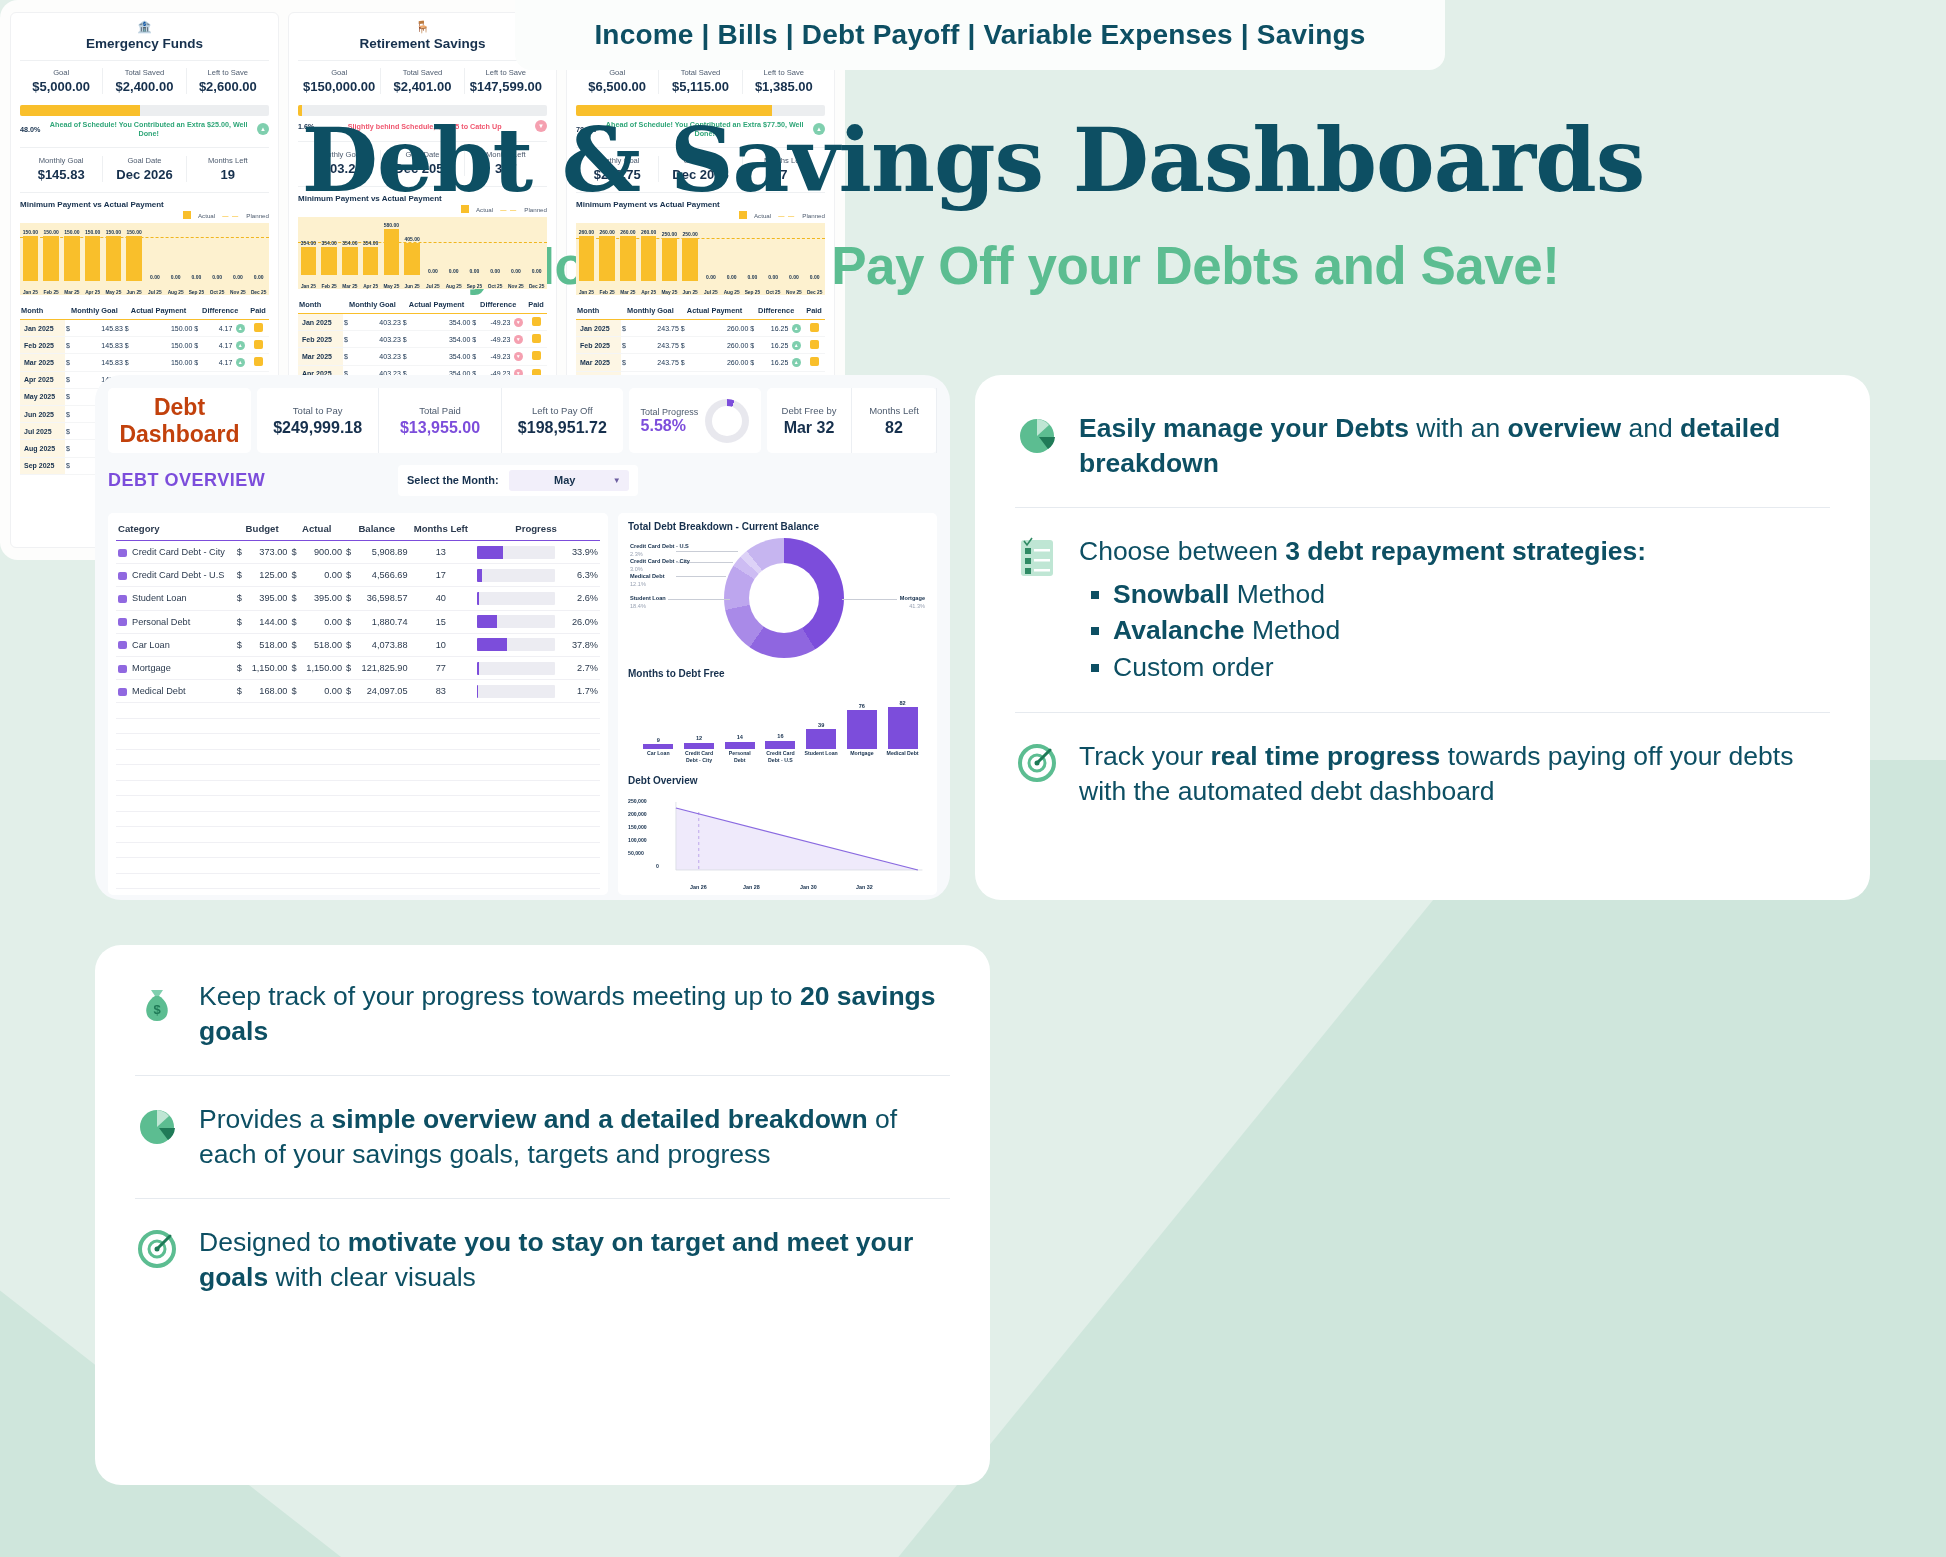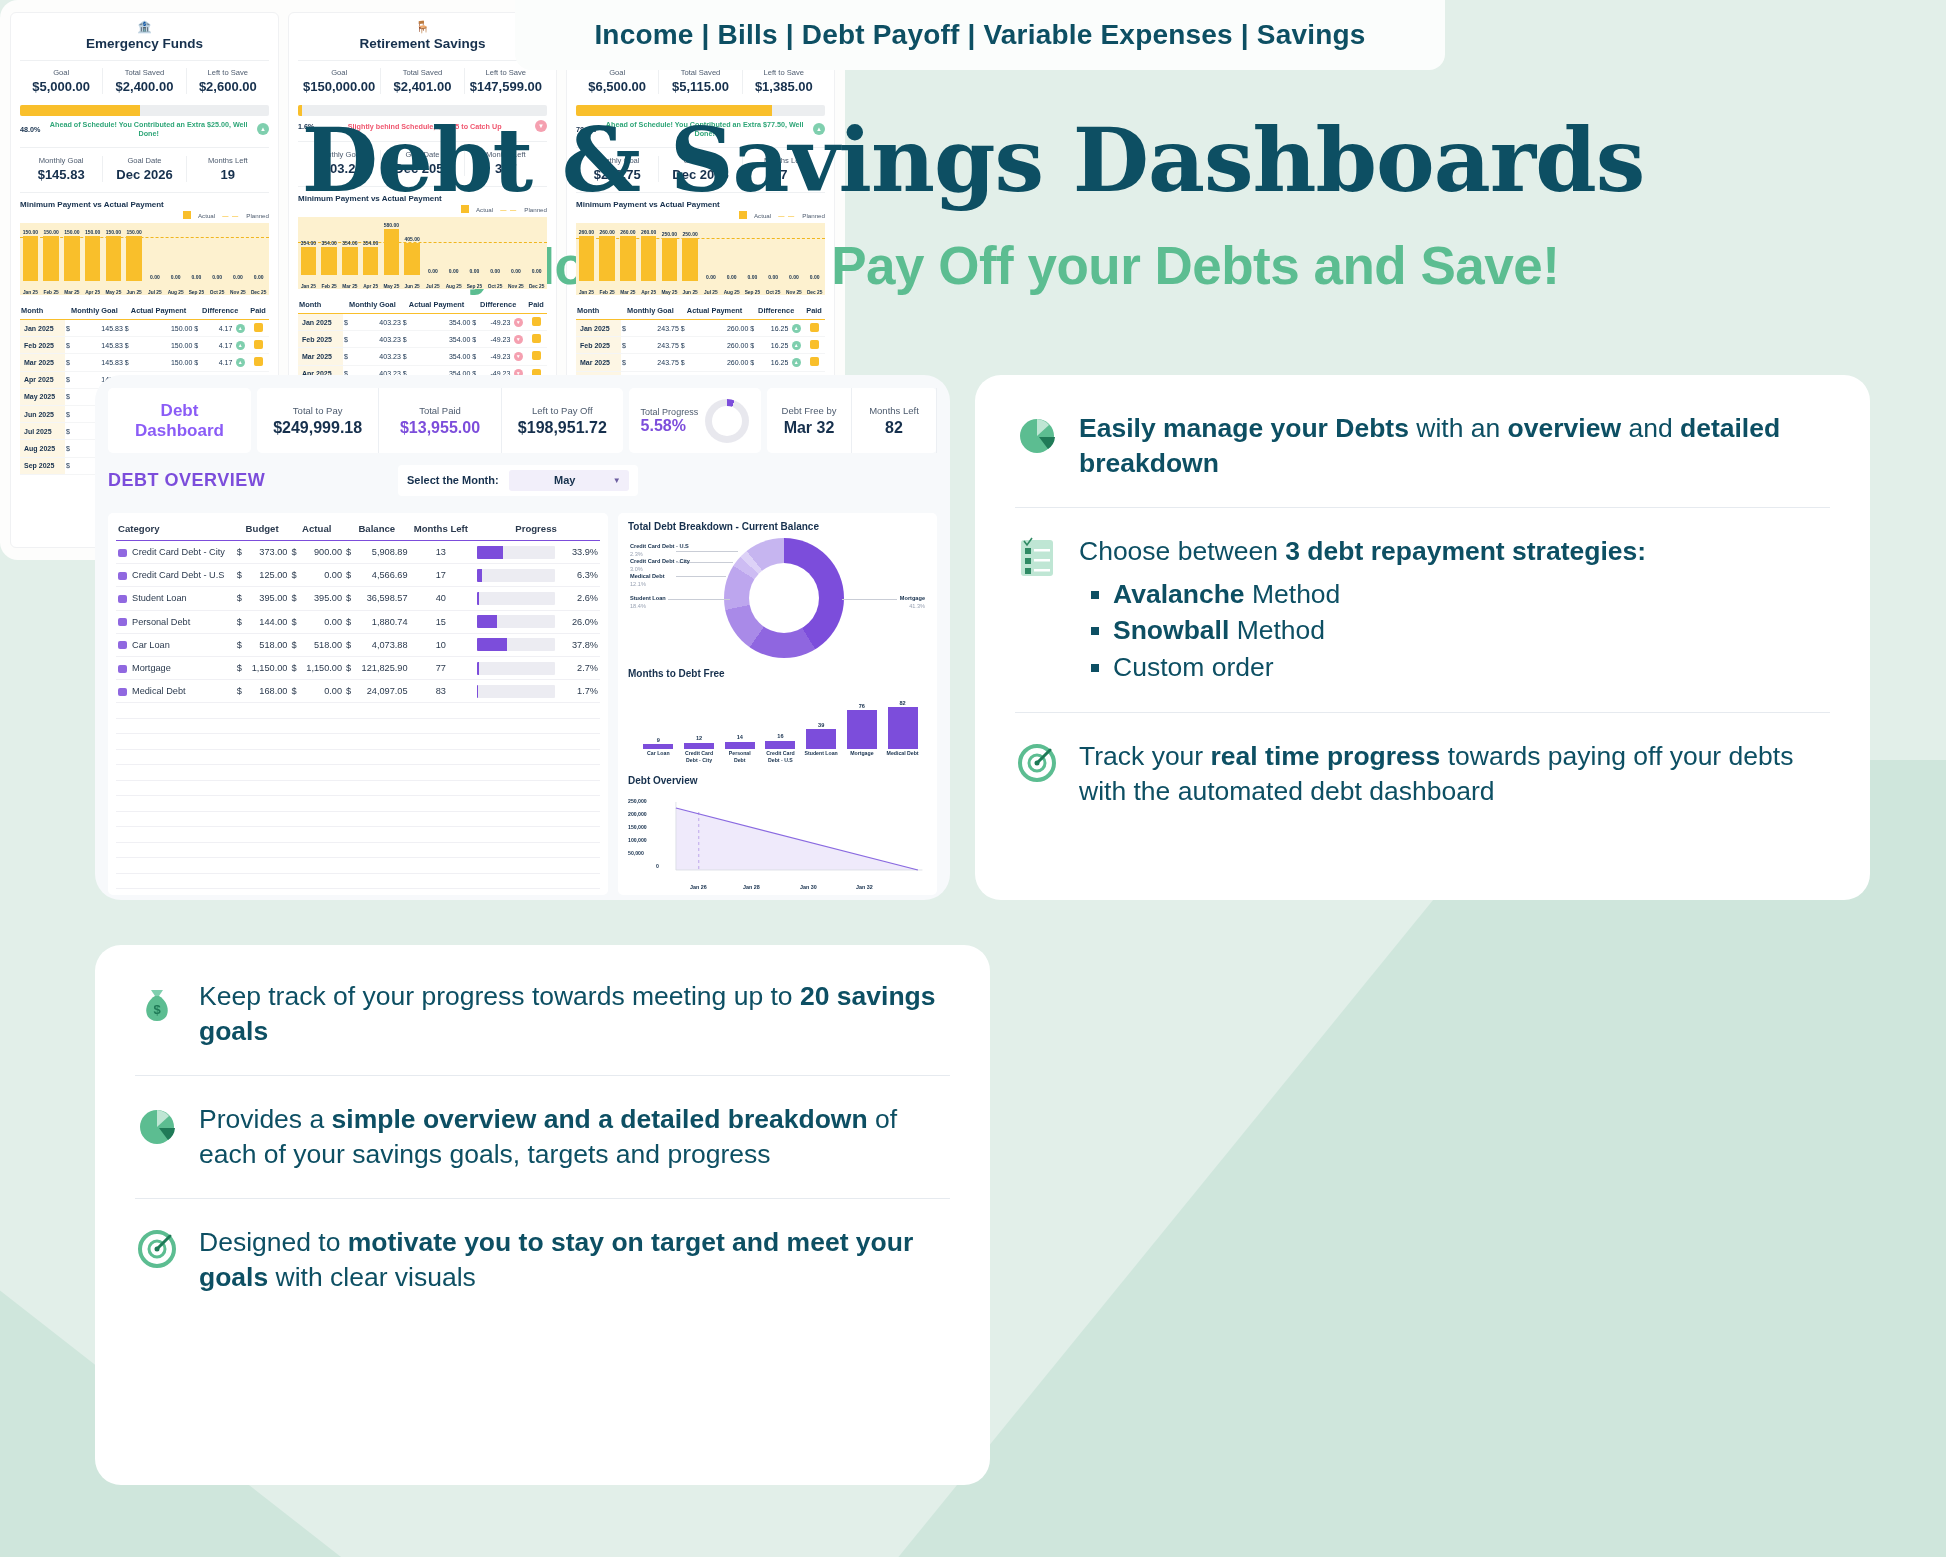--- a/index.html
+++ b/index.html
@@ -41,7 +41,7 @@
   .kpi-row{display:flex;gap:6px;height:65px;}
   .kpi-box{background:#fff;border-radius:5px;display:flex;align-items:center;justify-content:center;}
   .kpi-title{width:143px;flex-direction:column;}
-  .kpi-title b{font-size:17px;color:#8b5cf6;font-weight:bold;line-height:1.15;text-align:right;}
+  .kpi-title b{font-size:23px;color:#c2410c;font-weight:bold;line-height:1.15;text-align:right;}
   .kpi-group{display:flex;flex:1;background:#fff;border-radius:5px;}
   .kpi{flex:1;display:flex;flex-direction:column;align-items:center;justify-content:center;
        border-right:1px solid #eceff3;}

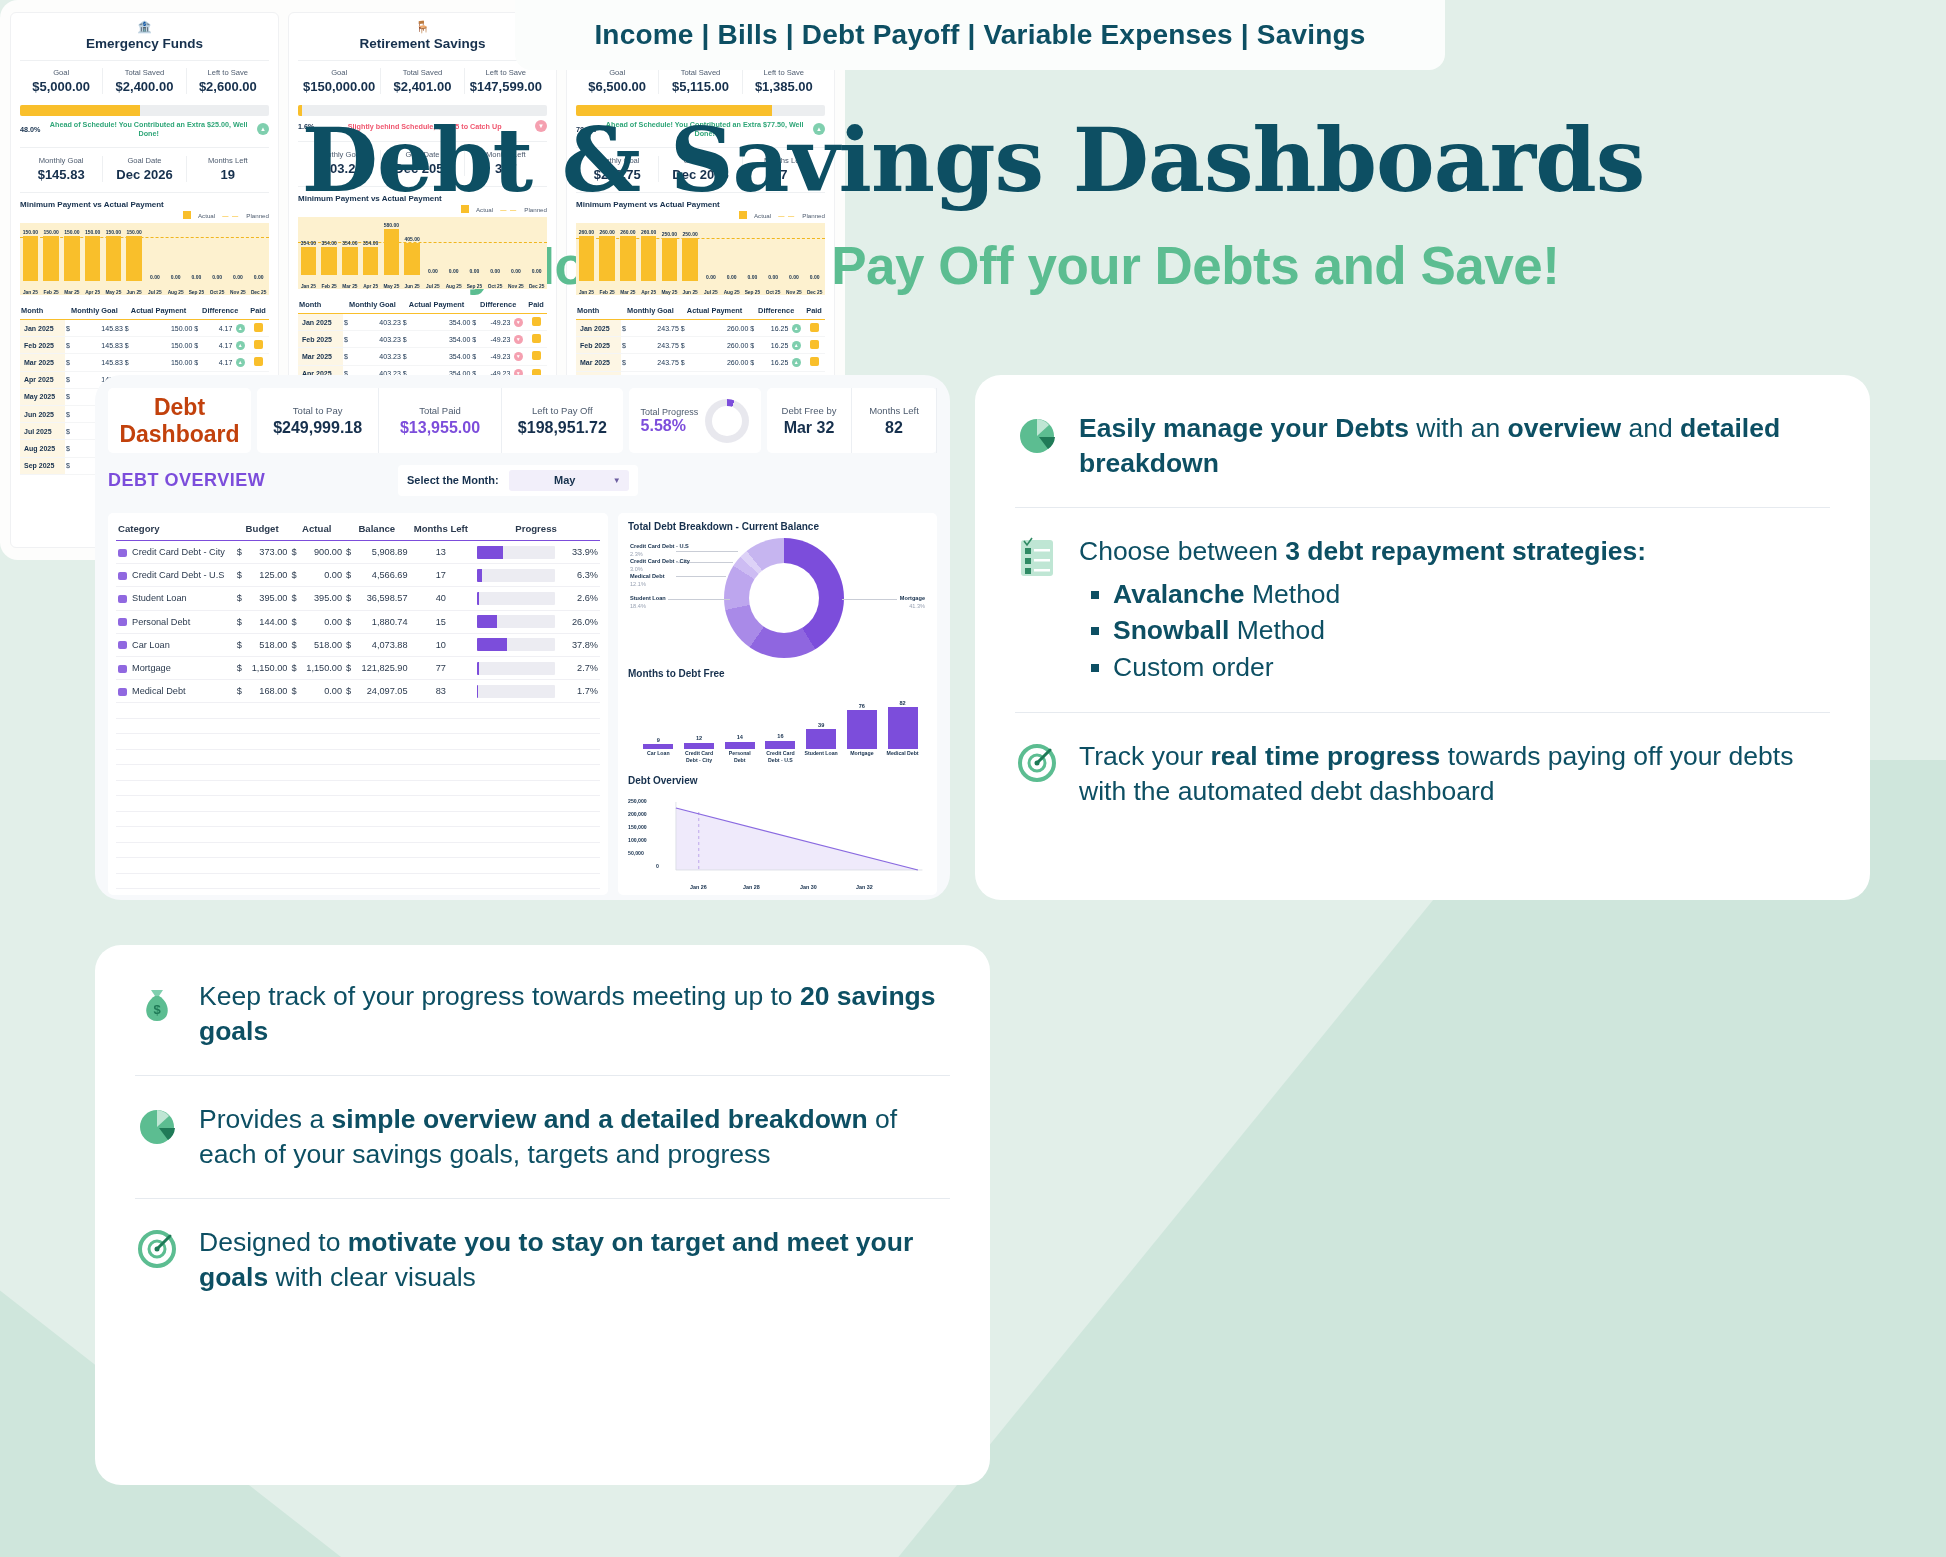--- a/index.html
+++ b/index.html
@@ -521,8 +521,8 @@
       <div>
         <div class="ftext" id="f1t1"><span>Choose between </span><b>3 debt repayment strategies:</b></div>
         <ul class="fsub" id="f1sub">
+            <li><b>Snowball</b><span> Method</span></li>
             <li><b>Avalanche</b><span> Method</span></li>
-            <li><b>Snowball</b><span> Method</span></li>
             <li><span>Custom order</span></li>
           </ul>
       </div>

